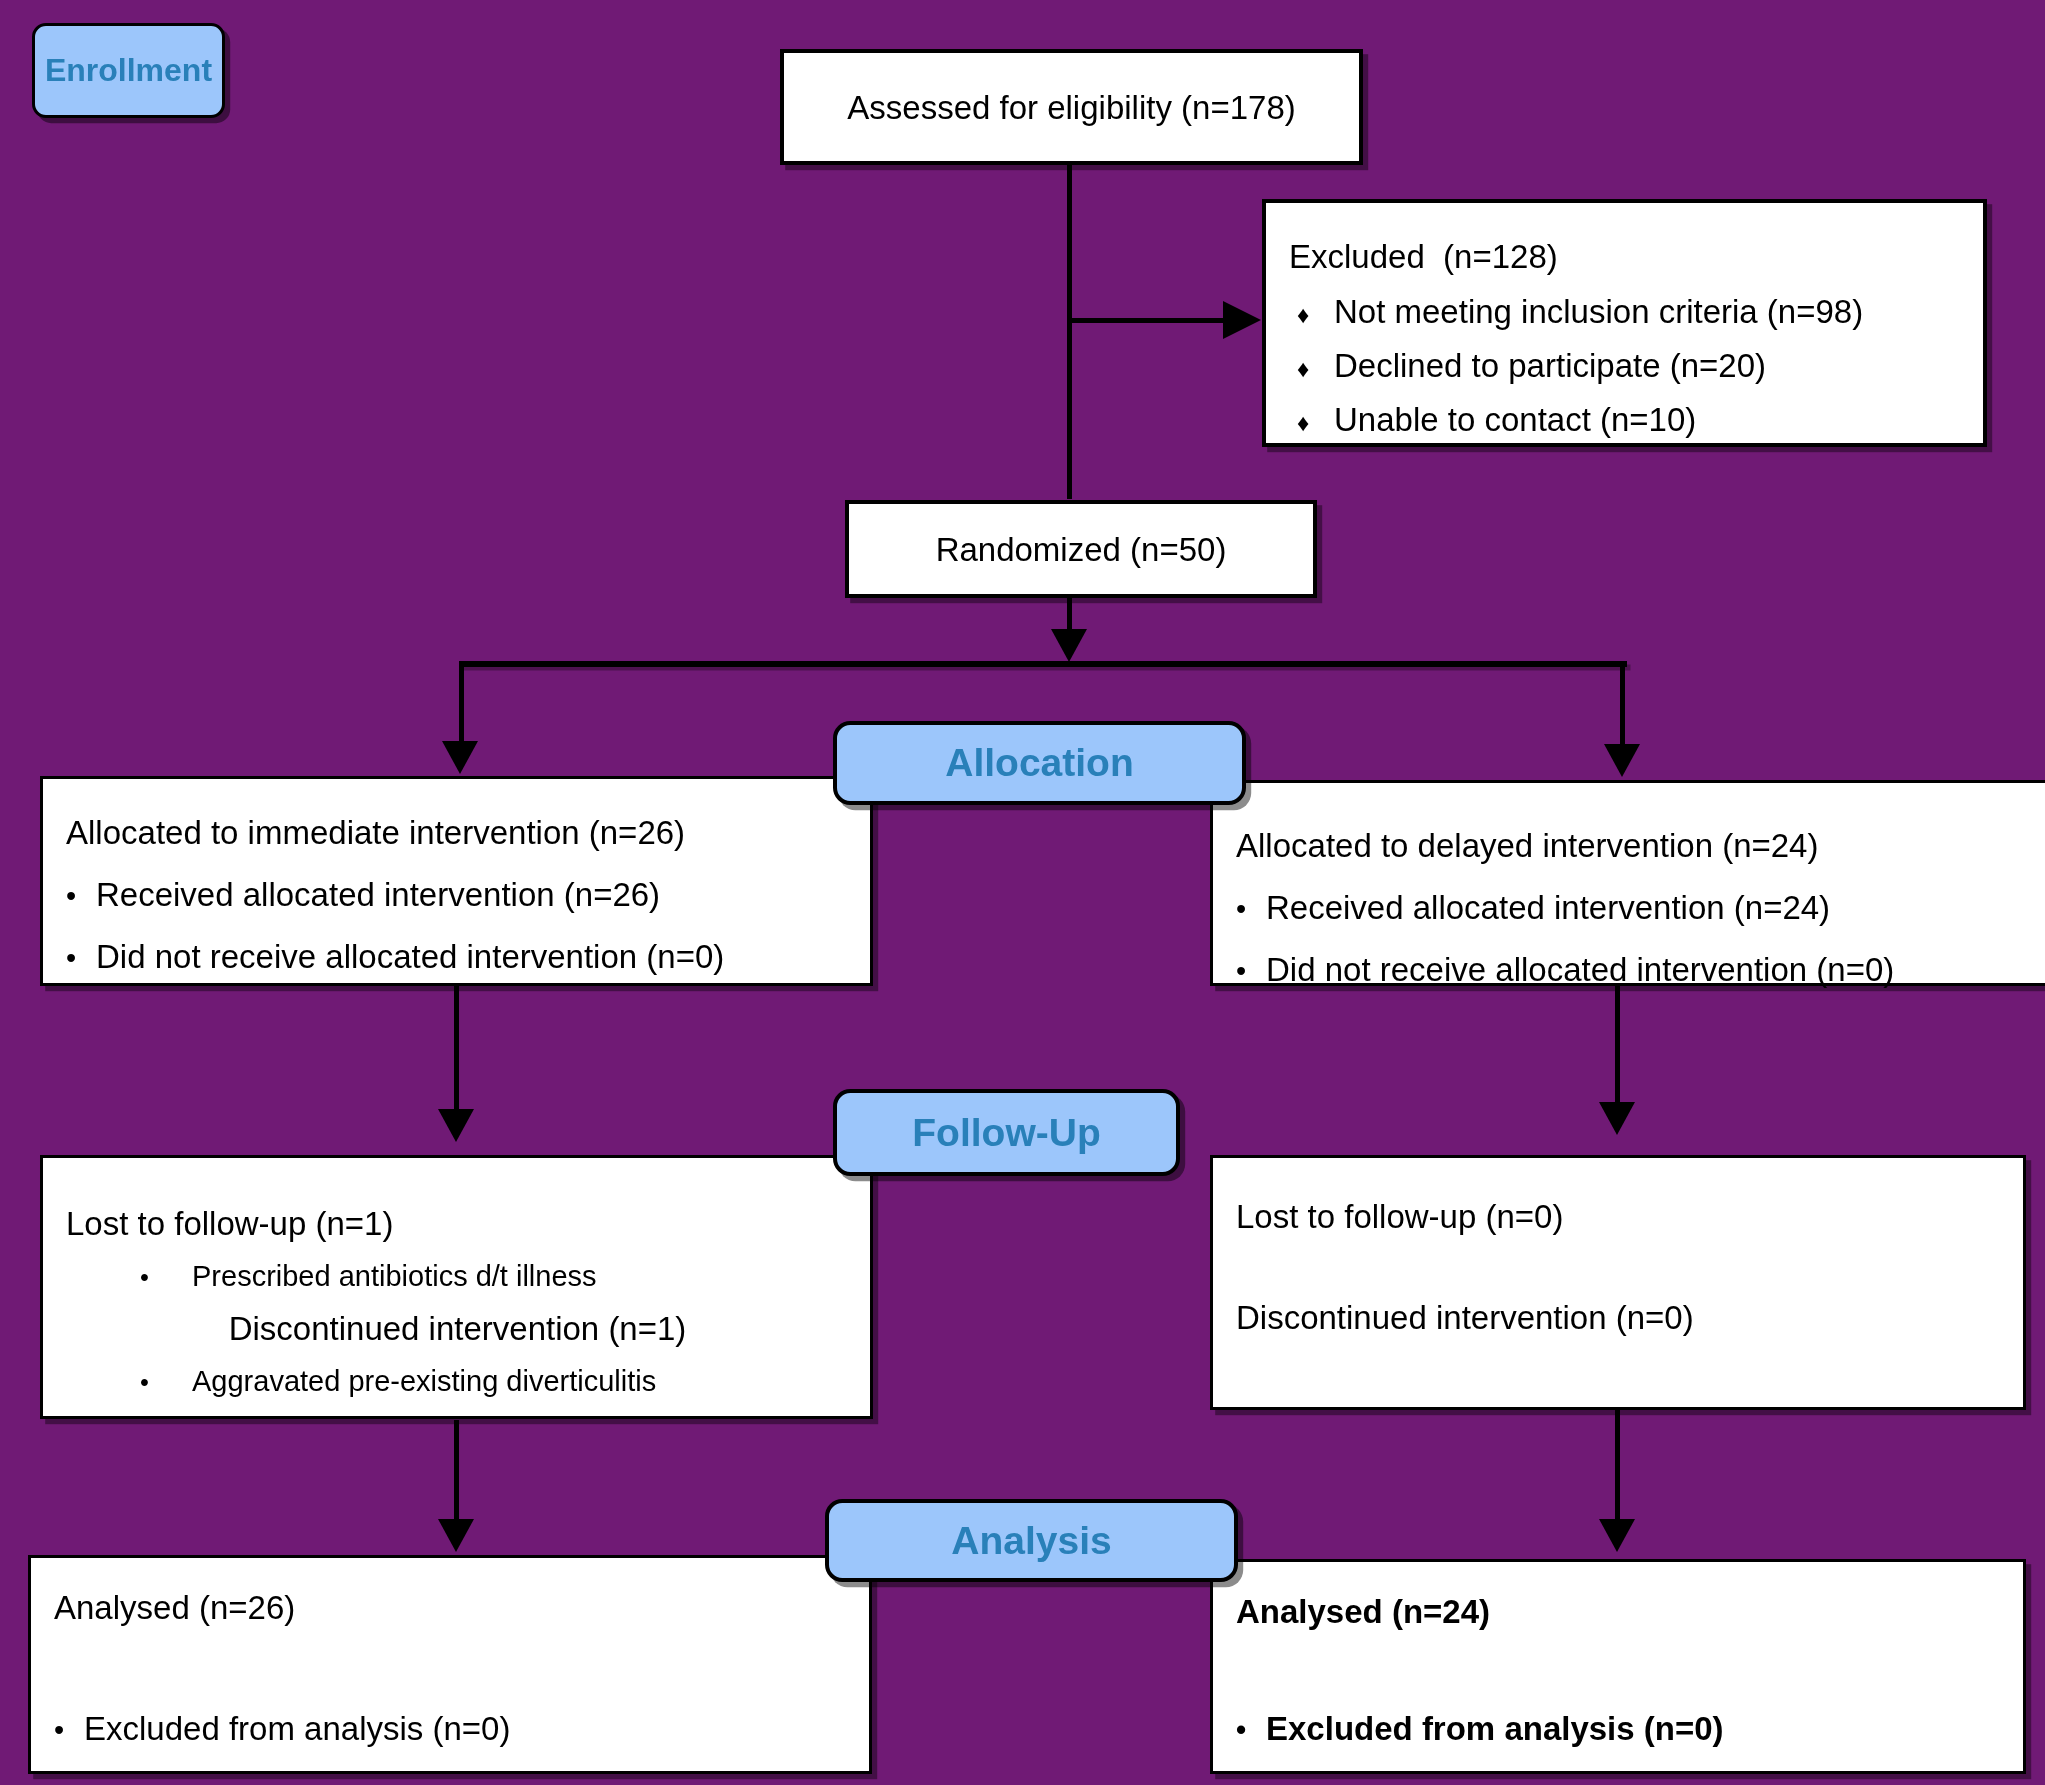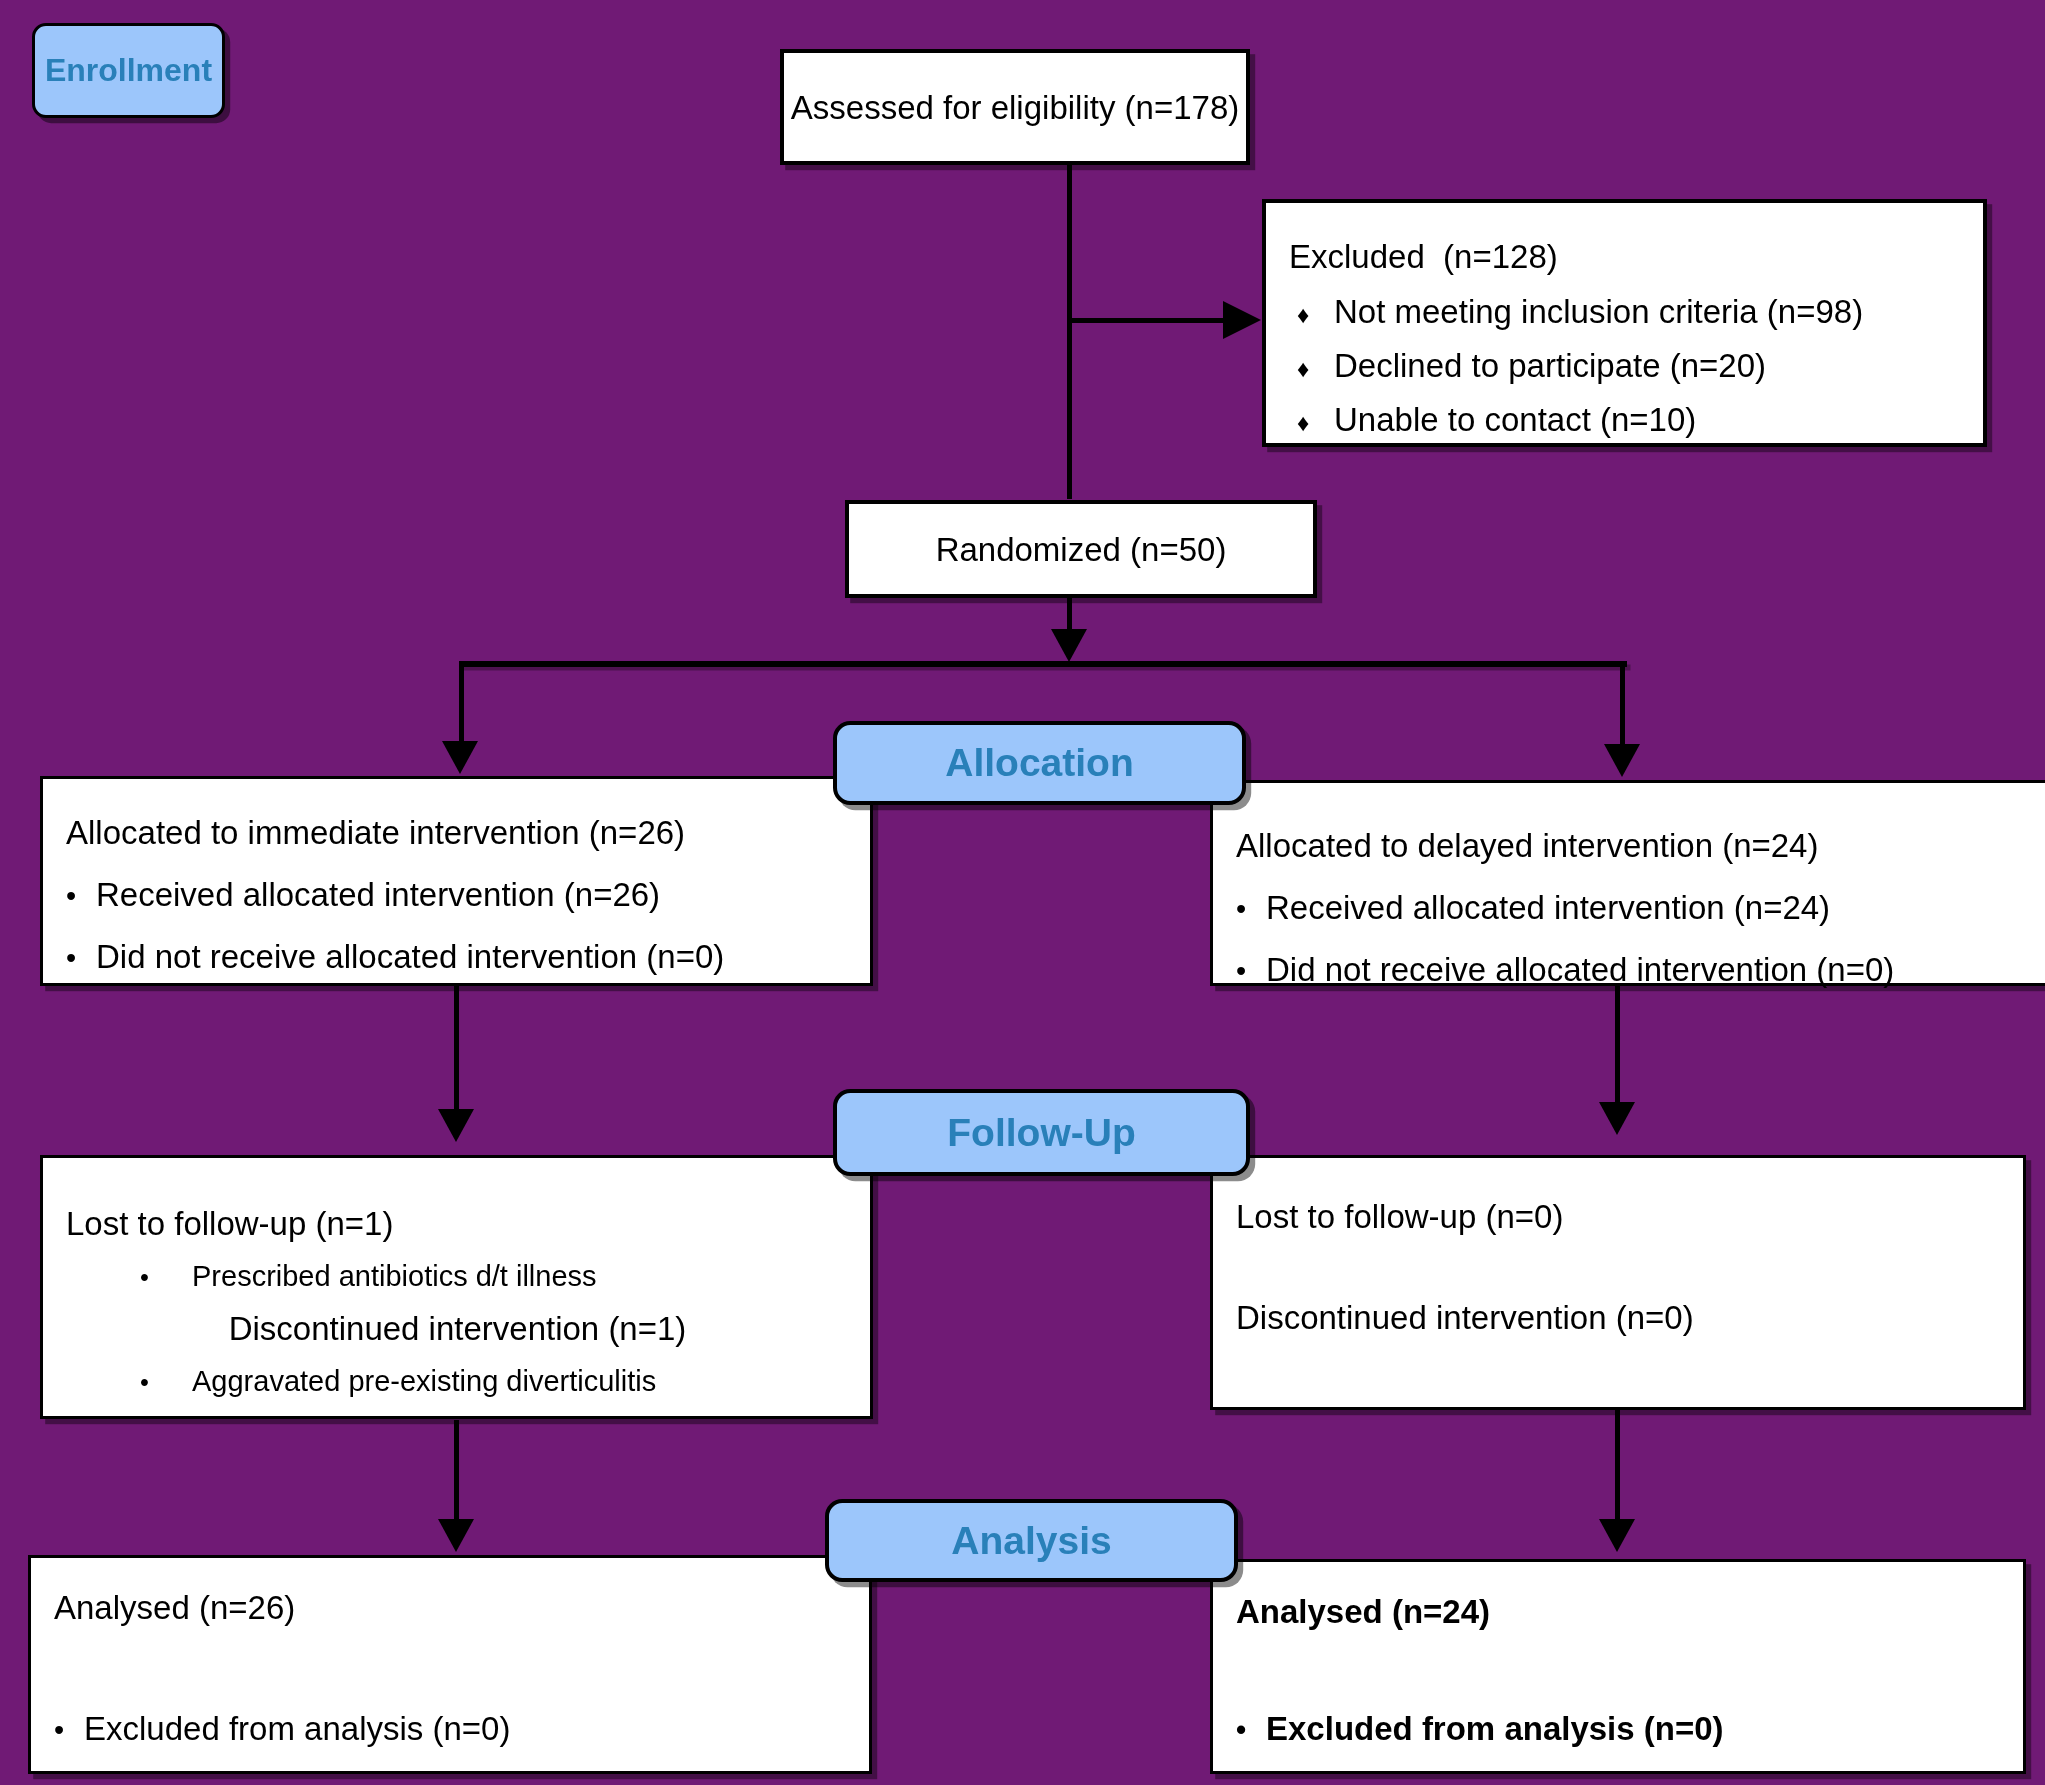--- a/index.html
+++ b/index.html
@@ -140,7 +140,7 @@
     <span>Analysis</span>
   </div>
 
-  <div class="wbox center" style="left:780px; top:49px; width:470px; height:116px;">
+  <div class="wbox center" style="left:780px; top:49px; width:583px; height:116px;">
     <span>Assessed for eligibility (n=178)</span>
   </div>
 

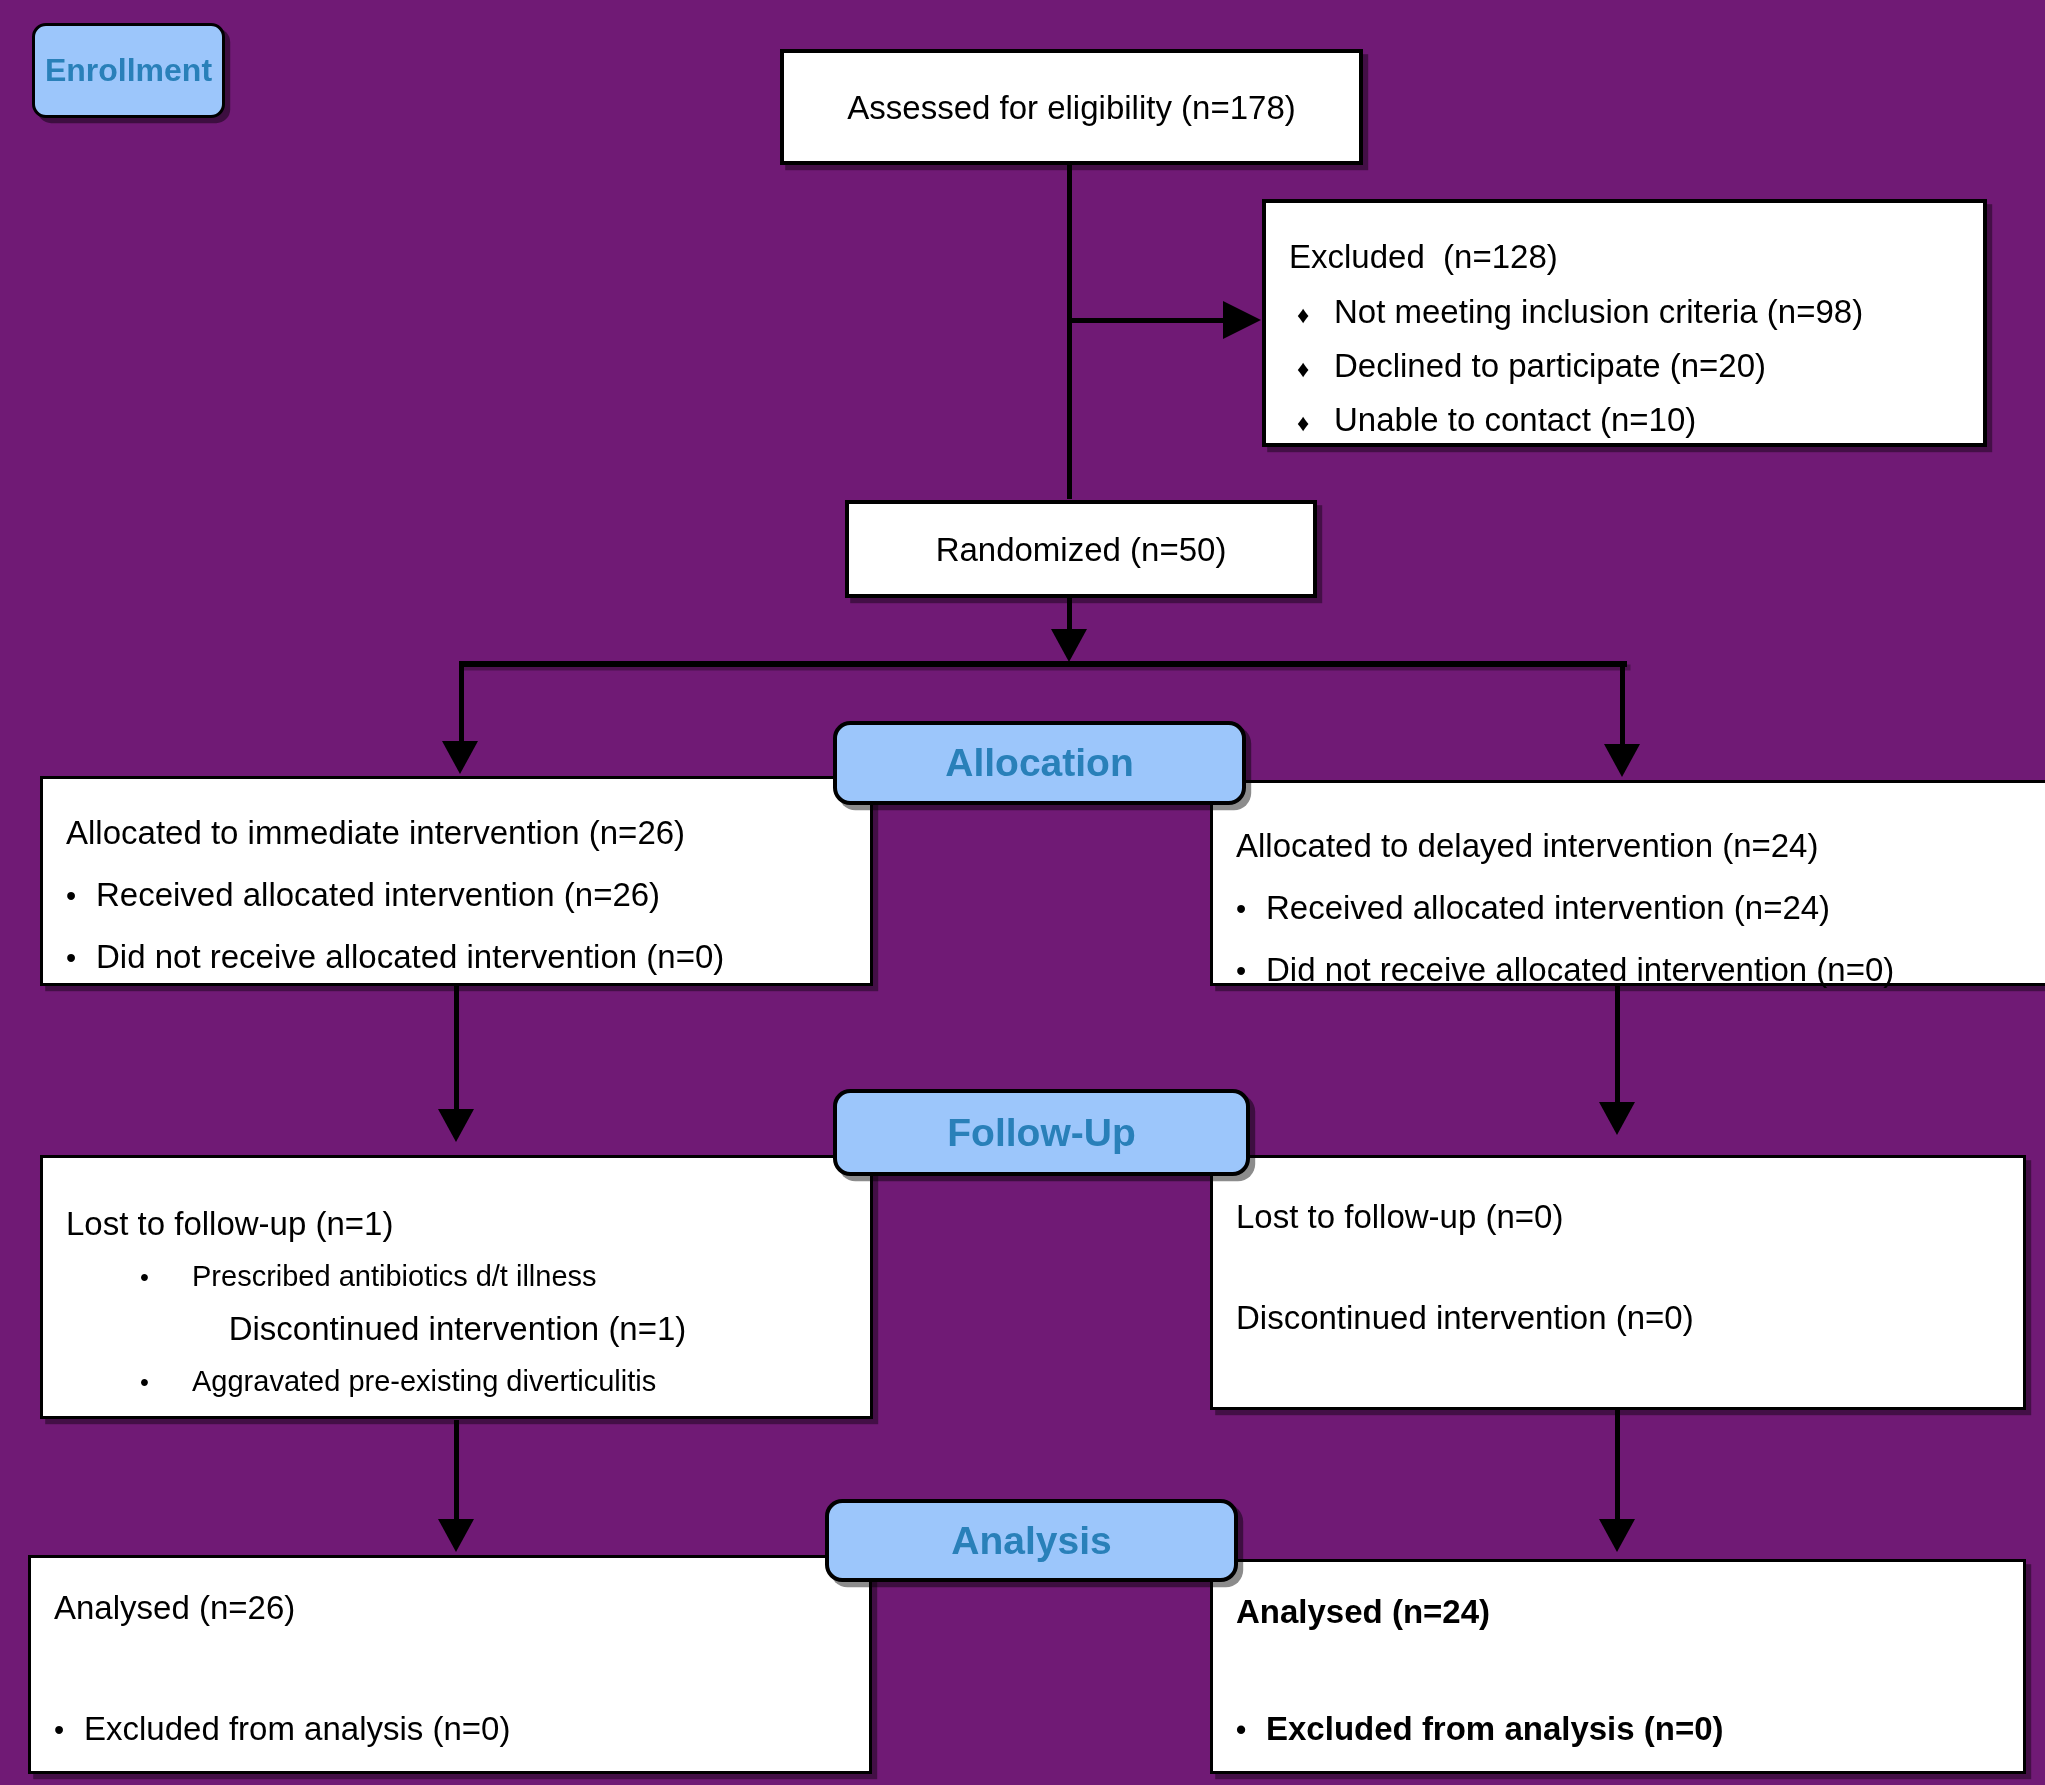--- a/index.html
+++ b/index.html
@@ -132,7 +132,7 @@
     <span>Allocation</span>
   </div>
 
-  <div class="stage" style="left:833px; top:1089px; width:417px; height:87px; font-size:39px;">
+  <div class="stage" style="left:833px; top:1089px; width:347px; height:87px; font-size:39px;">
     <span>Follow-Up</span>
   </div>
 

